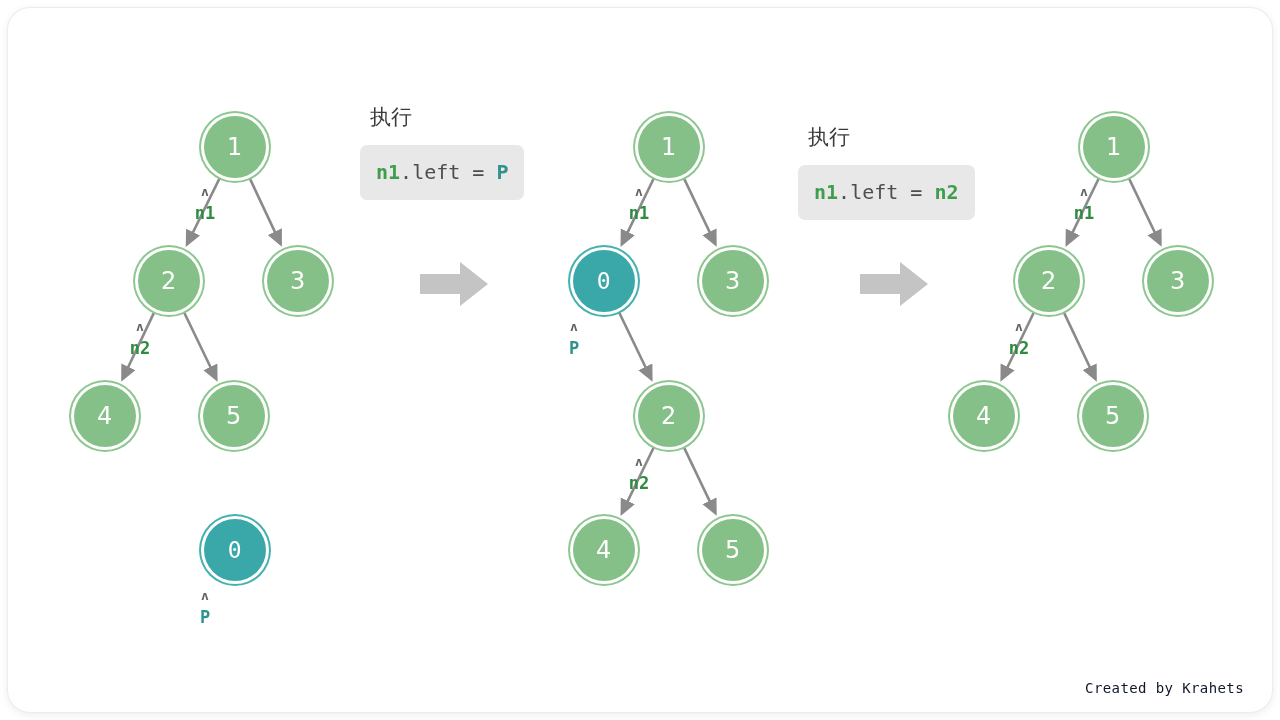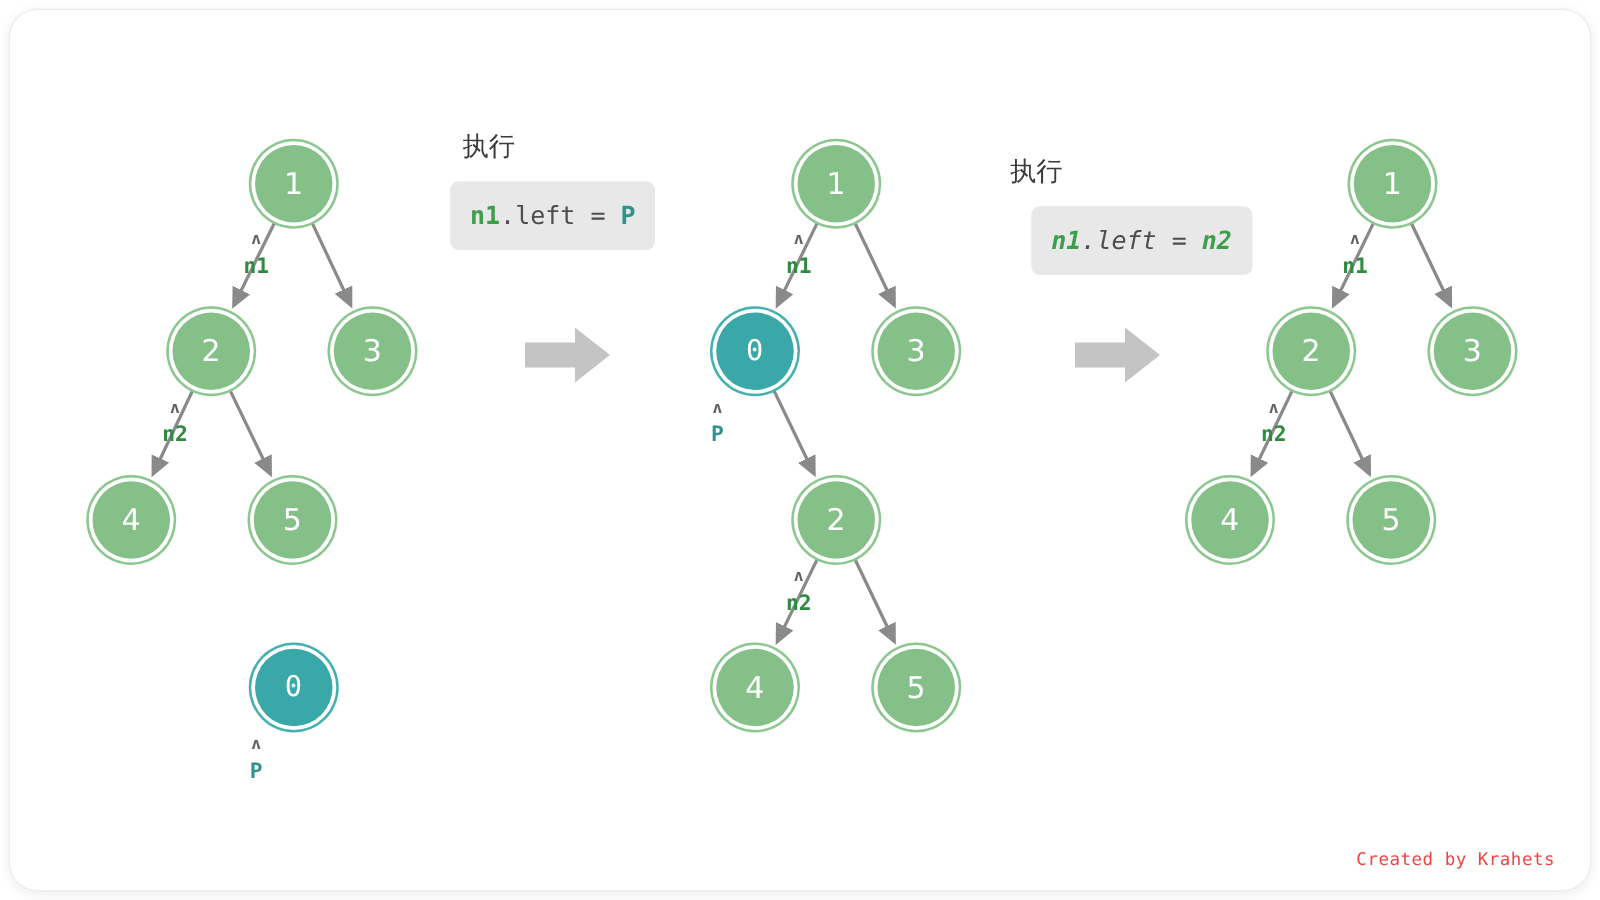--- a/index.html
+++ b/index.html
@@ -203,7 +203,7 @@
   <div class="codebox" id="code-2" style="left:352px; top:137px;"><div><span class="v">n1</span><span class="op">.left = </span><span class="vp">P</span></div></div>
 
   <div class="step-caption" style="left:800px; top:117px;">执行</div>
-  <div class="codebox" id="code-3" style="left:817px; top:157px;font-style:italic;"><div><span class="v">n1</span><span class="op">.left = </span><span class="v">n2</span></div></div>
+  <div class="codebox" id="code-3" style="left:790px; top:157px;"><div><span class="v">n1</span><span class="op">.left = </span><span class="v">n2</span></div></div>
 
   <svg class="bigarrow" style="left:412px; top:252px;" width="70" height="48" viewBox="0 0 70 48">
     <path d="M0,14 L40,14 L40,2 L68,24 L40,46 L40,34 L0,34 Z" fill="#c4c4c4"></path>

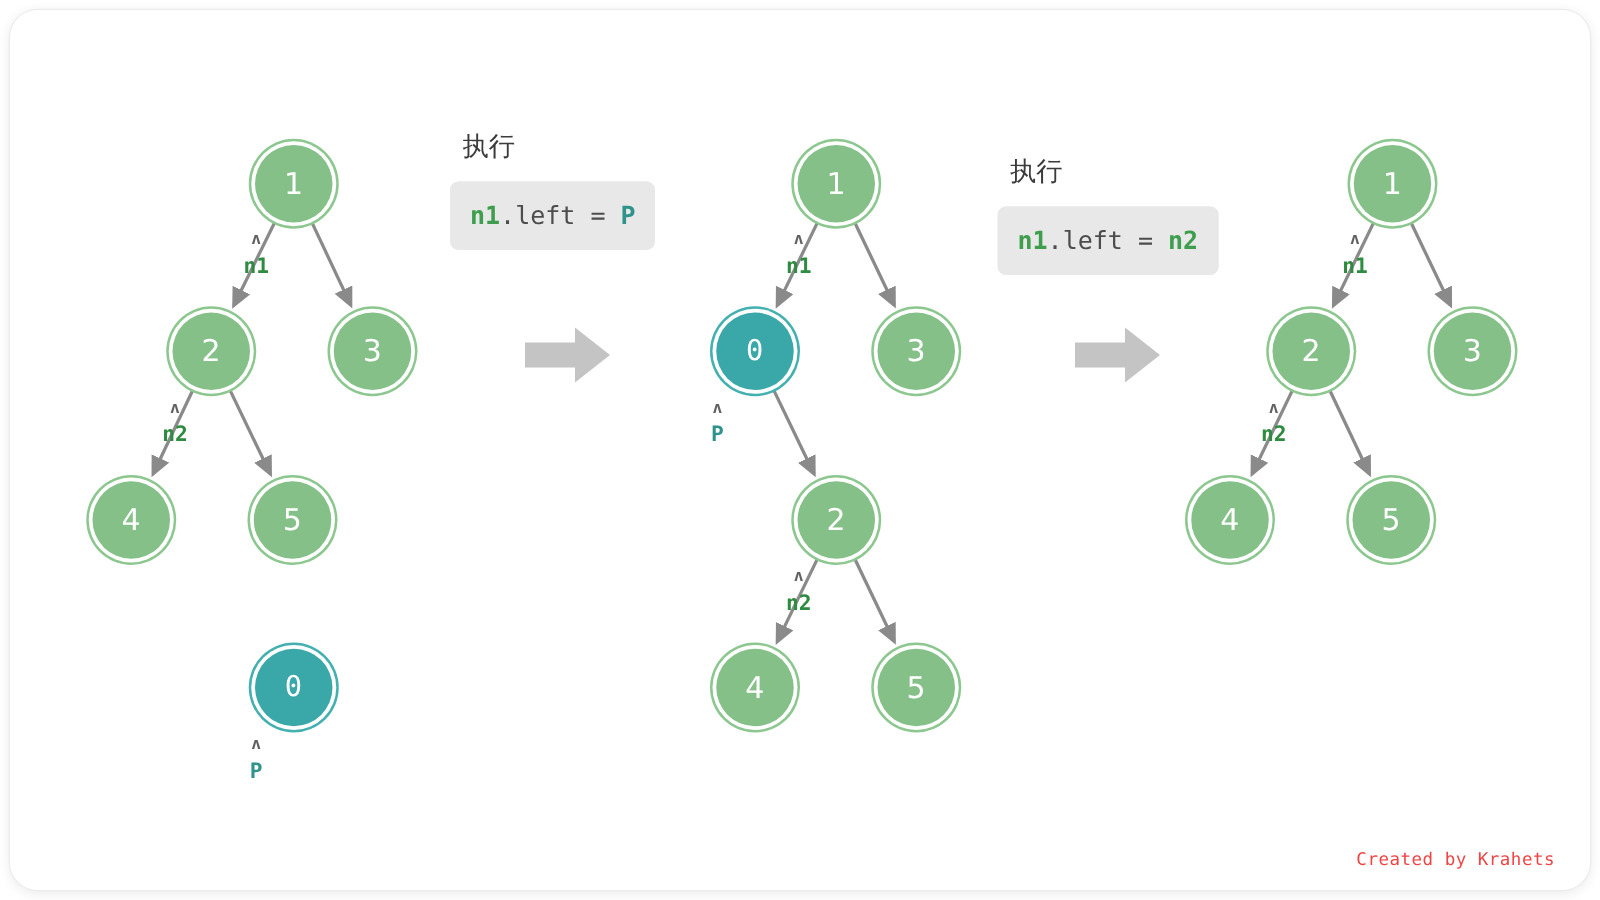--- a/index.html
+++ b/index.html
@@ -115,7 +115,7 @@
     bottom: 16px;
     font-family: "DejaVu Sans Mono", monospace;
     font-size: 14px;
-    color: #ef4444;
+    color: #0f172a;
     letter-spacing: 0.4px;
   }
 </style>

